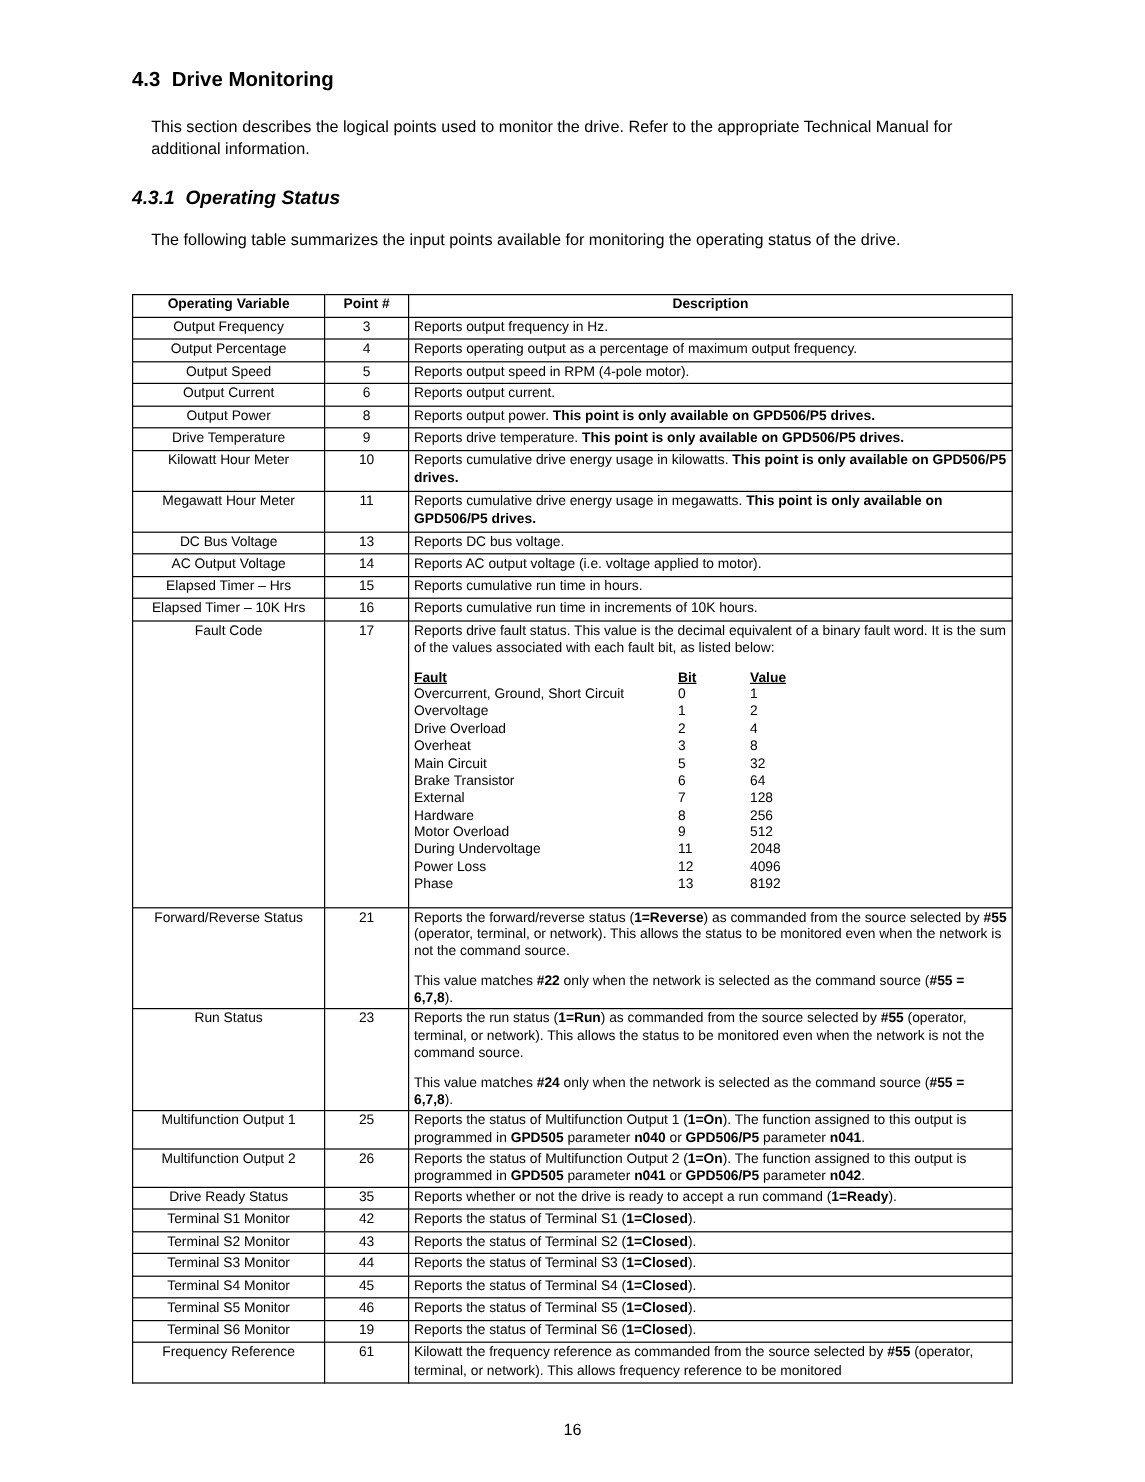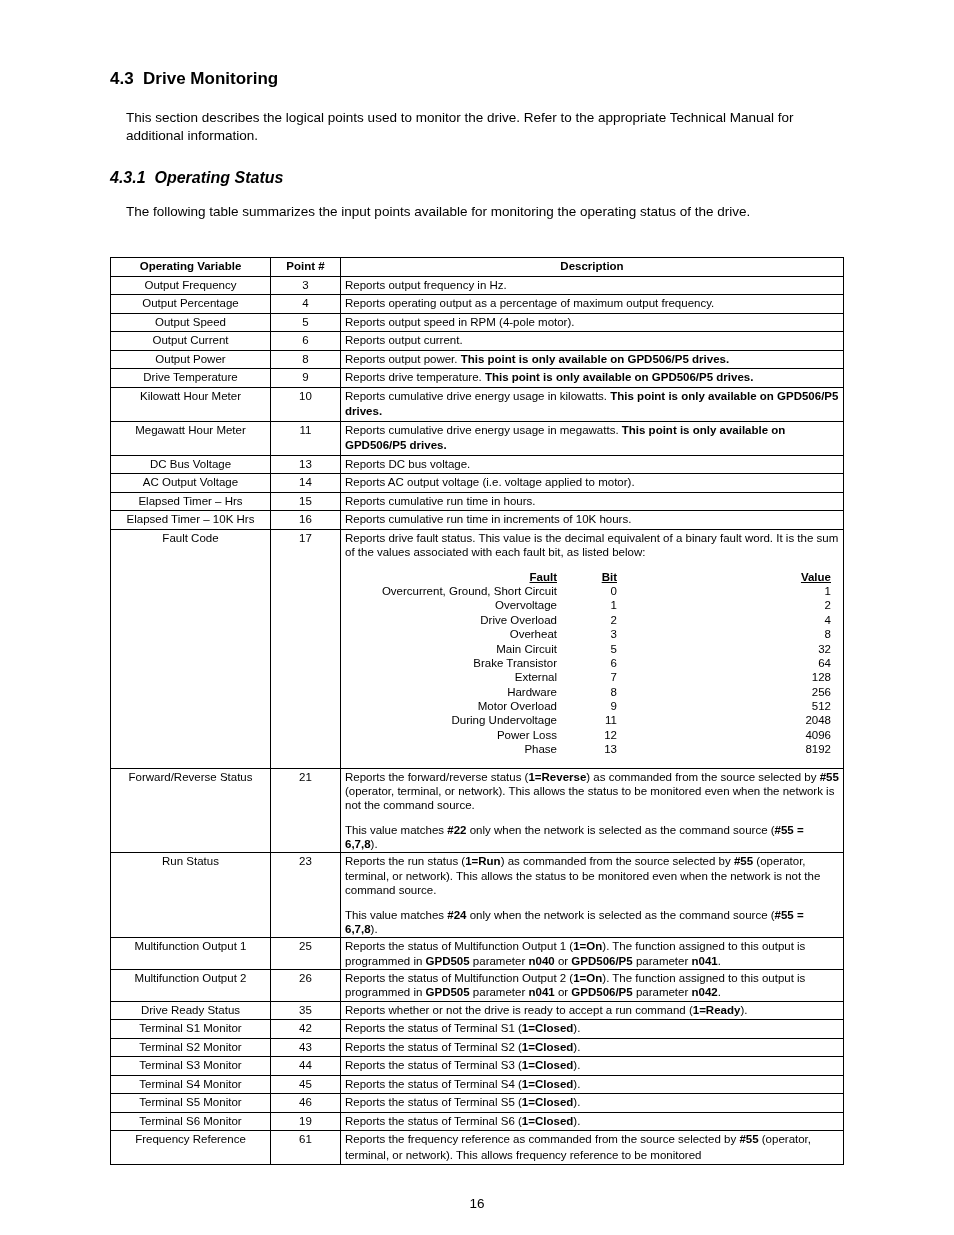--- a/index.html
+++ b/index.html
@@ -16,7 +16,7 @@
   h2.section {
     font-size: 17px;
     font-weight: bold;
-    margin: 12px 0 18px 0;
+    margin: 0 0 18px 0;
   }
   h3.subsection {
     font-size: 16px;

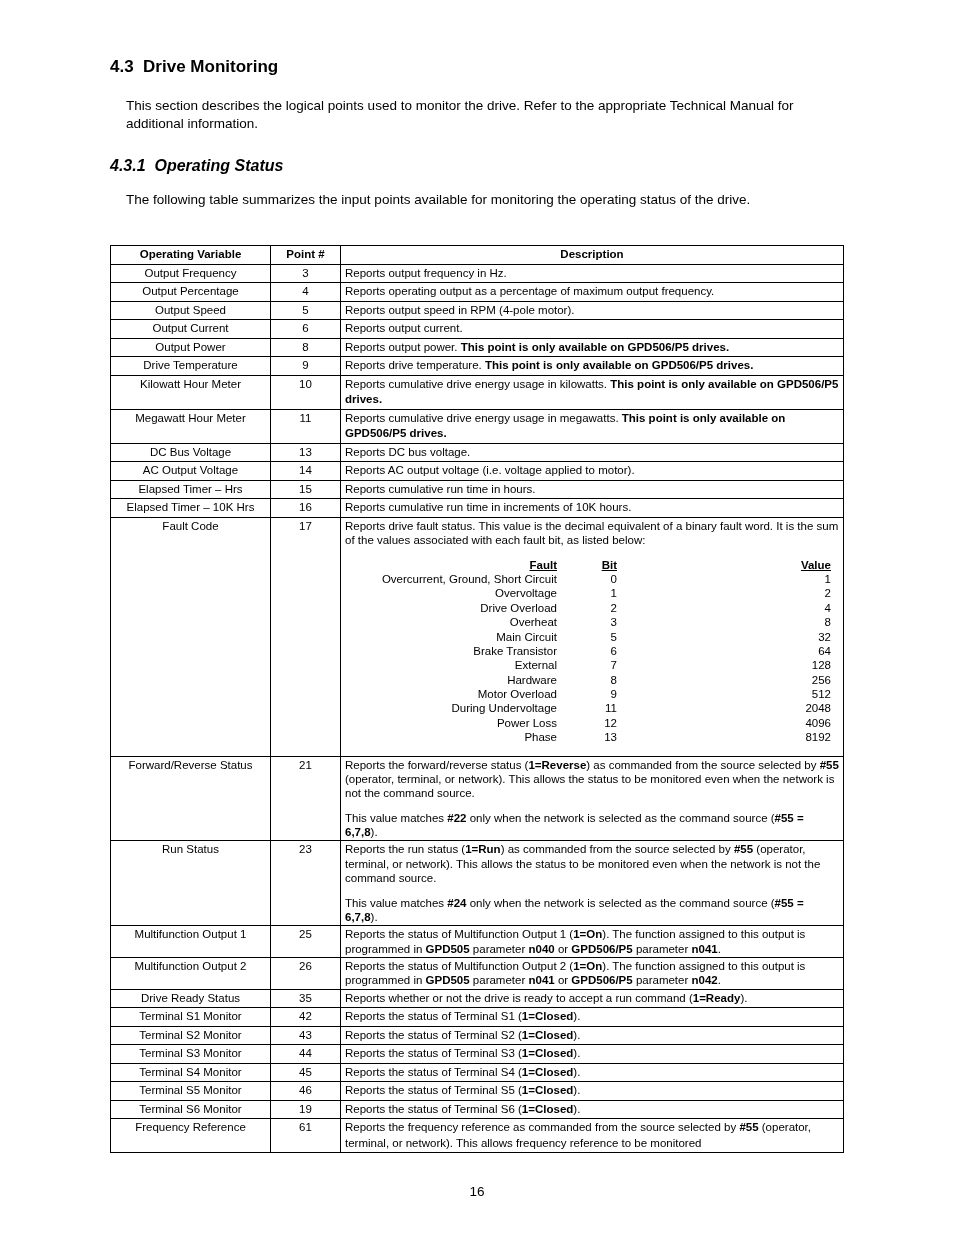--- a/index.html
+++ b/index.html
@@ -55,7 +55,7 @@
   table.inner td, table.inner th {
     border: none;
     padding: 0 8px 0 0;
-    text-align: right;
+    text-align: left;
     vertical-align: top;
   }
   table.inner th { font-weight: bold; text-decoration: underline; }

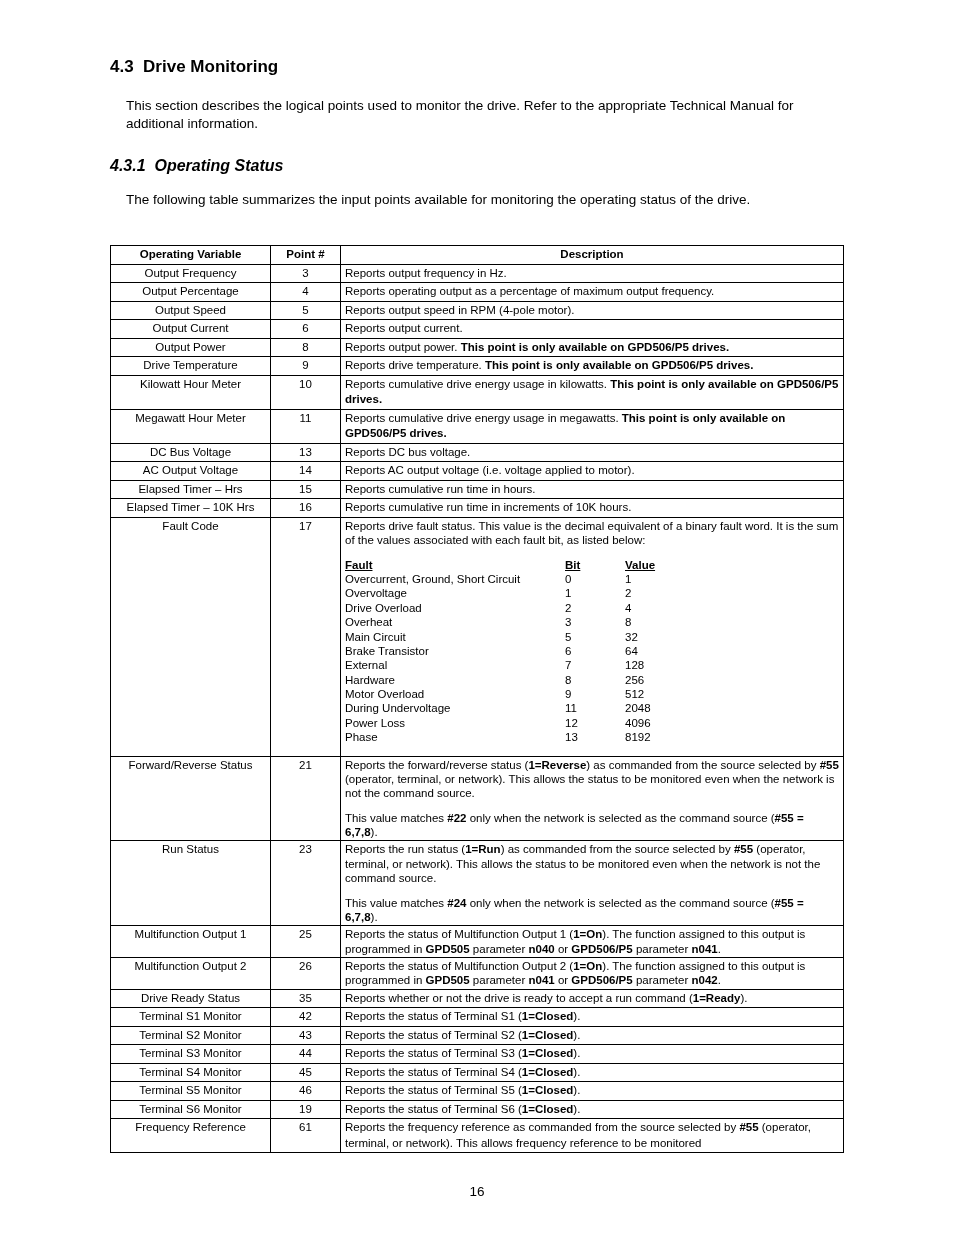--- a/index.html
+++ b/index.html
@@ -326,7 +326,7 @@
       <td class="cv">Frequency Reference</td>
       <td class="cv">61</td>
       <td class="cd">
-        <span>Reports the frequency reference as commanded from the source selected by </span><span class="b">#55</span><span> (operator, terminal, or network).  This allows frequency reference to be monitored</span>
+        <span>Kilowatt the frequency reference as commanded from the source selected by </span><span class="b">#55</span><span> (operator, terminal, or network).  This allows frequency reference to be monitored</span>
       </td>
     </tr>
   </tbody>

